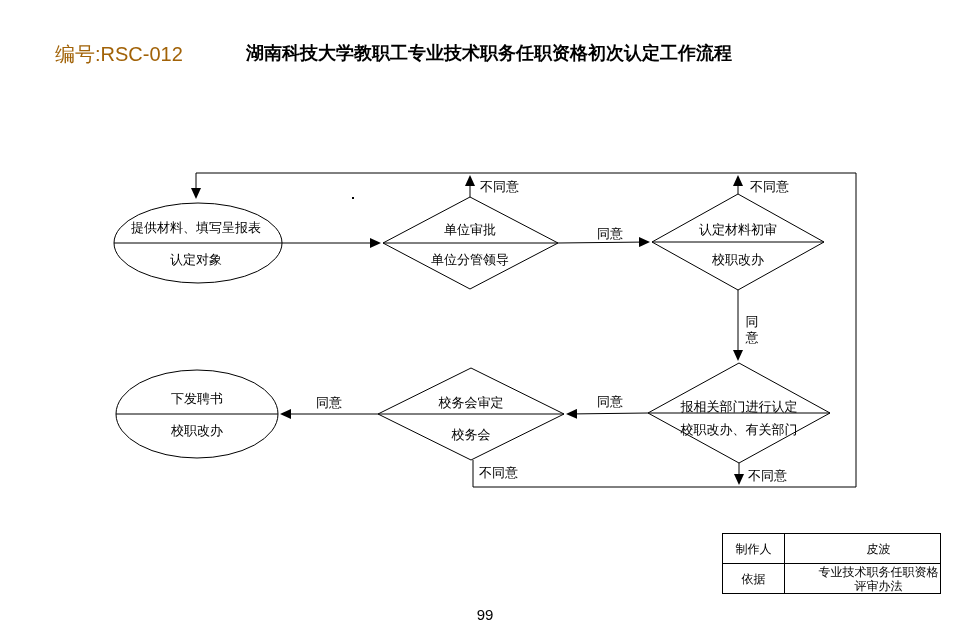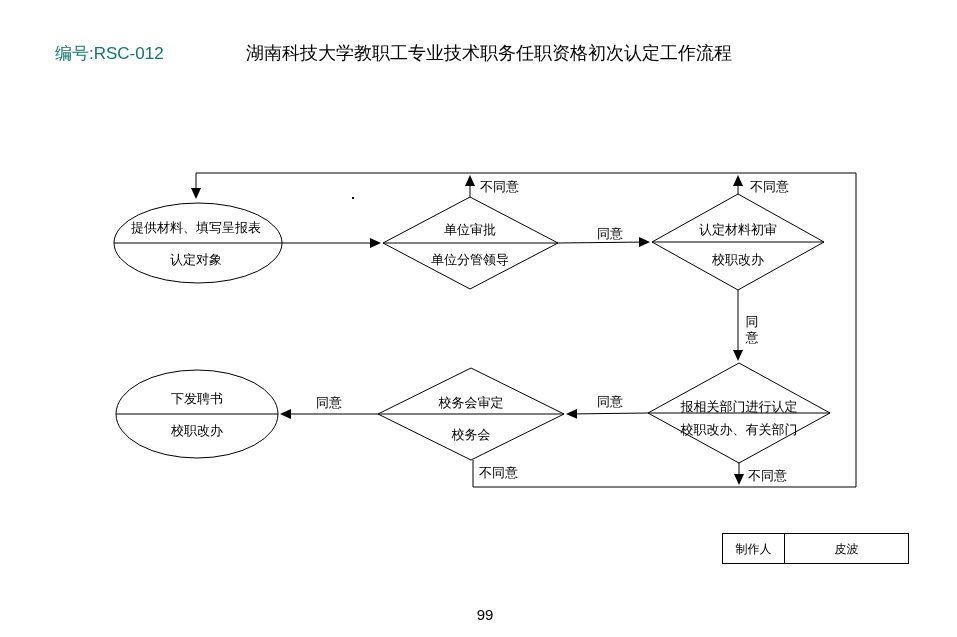--- a/index.html
+++ b/index.html
@@ -13,7 +13,7 @@
   }
   .doc-code{
     position:absolute;left:55px;top:45px;
-    font-size:17px;line-height:18px;color:#0f766e;
+    font-size:20px;line-height:18px;color:#a16207;
   }
   .doc-title{
     position:absolute;left:243px;top:43px;width:492px;

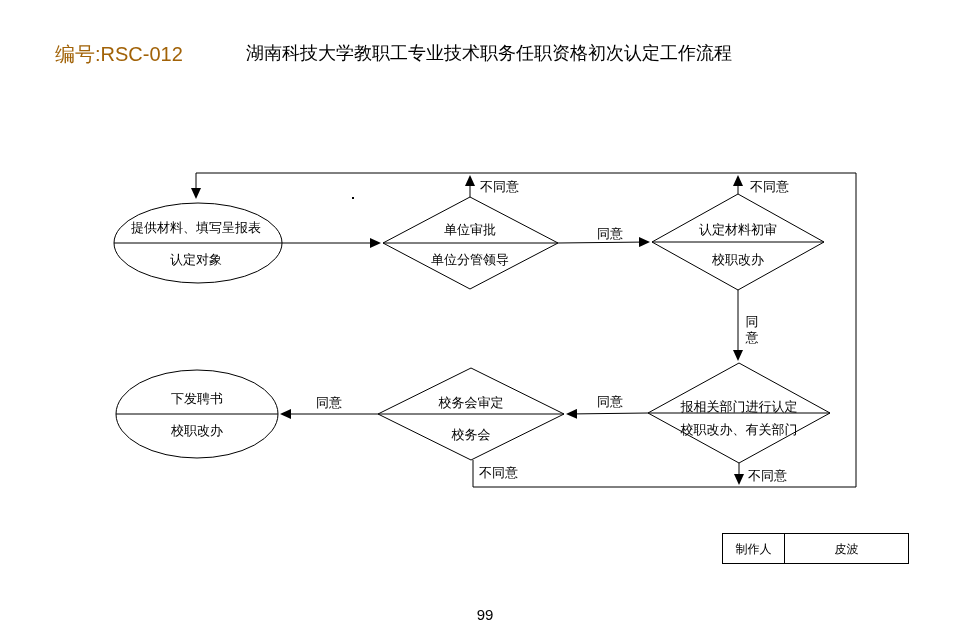--- a/index.html
+++ b/index.html
@@ -17,7 +17,7 @@
   }
   .doc-title{
     position:absolute;left:243px;top:43px;width:492px;
-    font-size:18px;font-weight:normal;text-align:center;line-height:20px;color:#000;
+    font-size:18px;font-weight:bold;text-align:center;line-height:20px;color:#000;
   }
   svg.flow{position:absolute;left:0;top:0;}
   svg.flow .shape{fill:#ffffff;stroke:#000;stroke-width:1;}

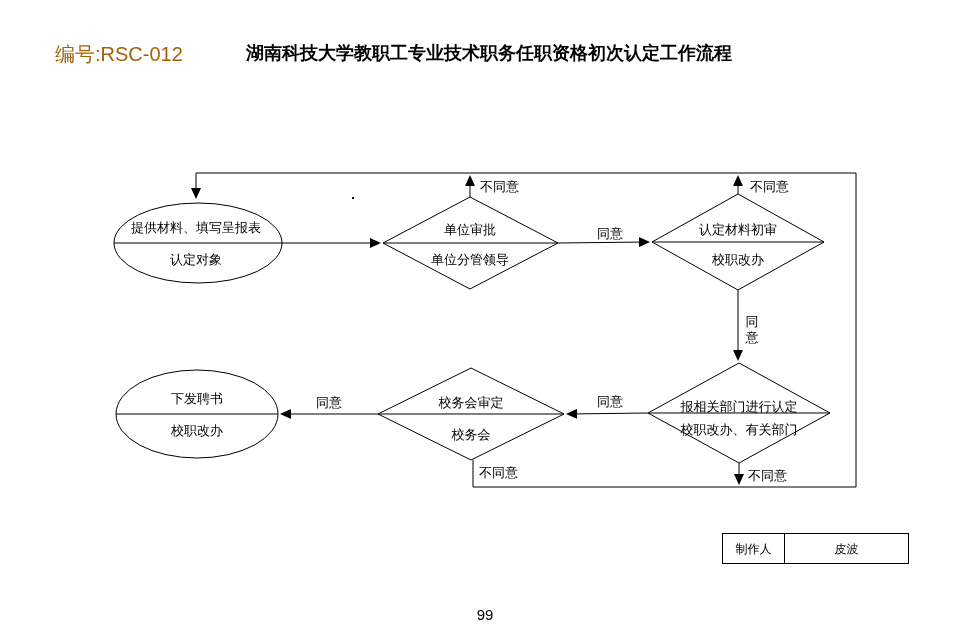--- a/index.html
+++ b/index.html
@@ -37,7 +37,7 @@
     margin-top:14px;
   }
   .sig-table td.lbl{width:61px;}
-  .sig-table td.val{width:123px;}
+  .sig-table td.val{width:123px;padding-left:32px;}
   .page-num{
     position:absolute;left:455px;top:606px;width:60px;
     text-align:center;font-size:15px;color:#000;

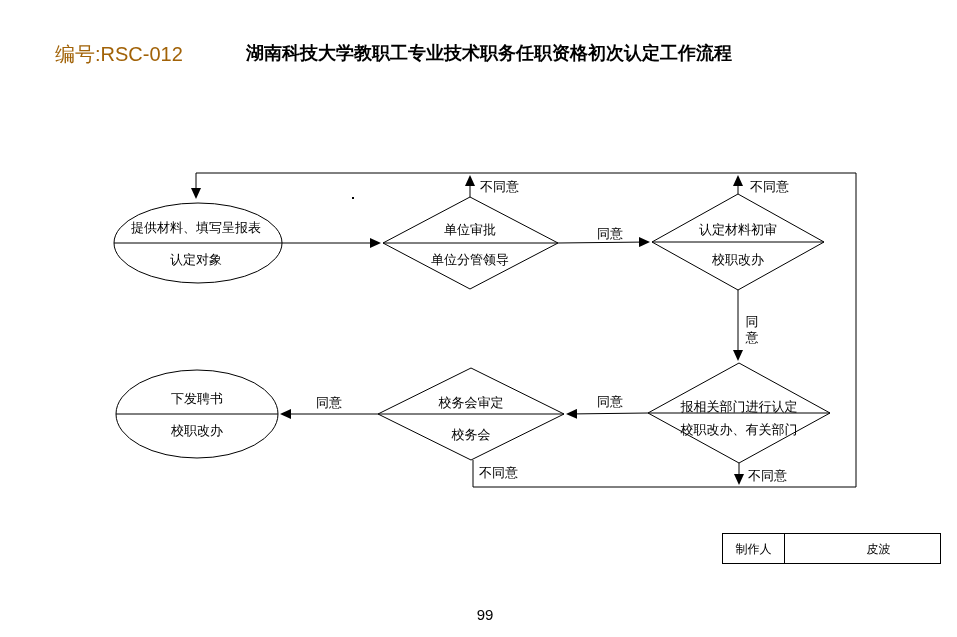--- a/index.html
+++ b/index.html
@@ -131,6 +131,10 @@
         <td class="lbl">制作人</td>
         <td class="val">皮波</td>
       </tr>
+      <tr>
+        <td class="lbl">依据</td>
+        <td class="val">专业技术职务任职资格评审办法</td>
+      </tr>
     </tbody>
   </table>
 

